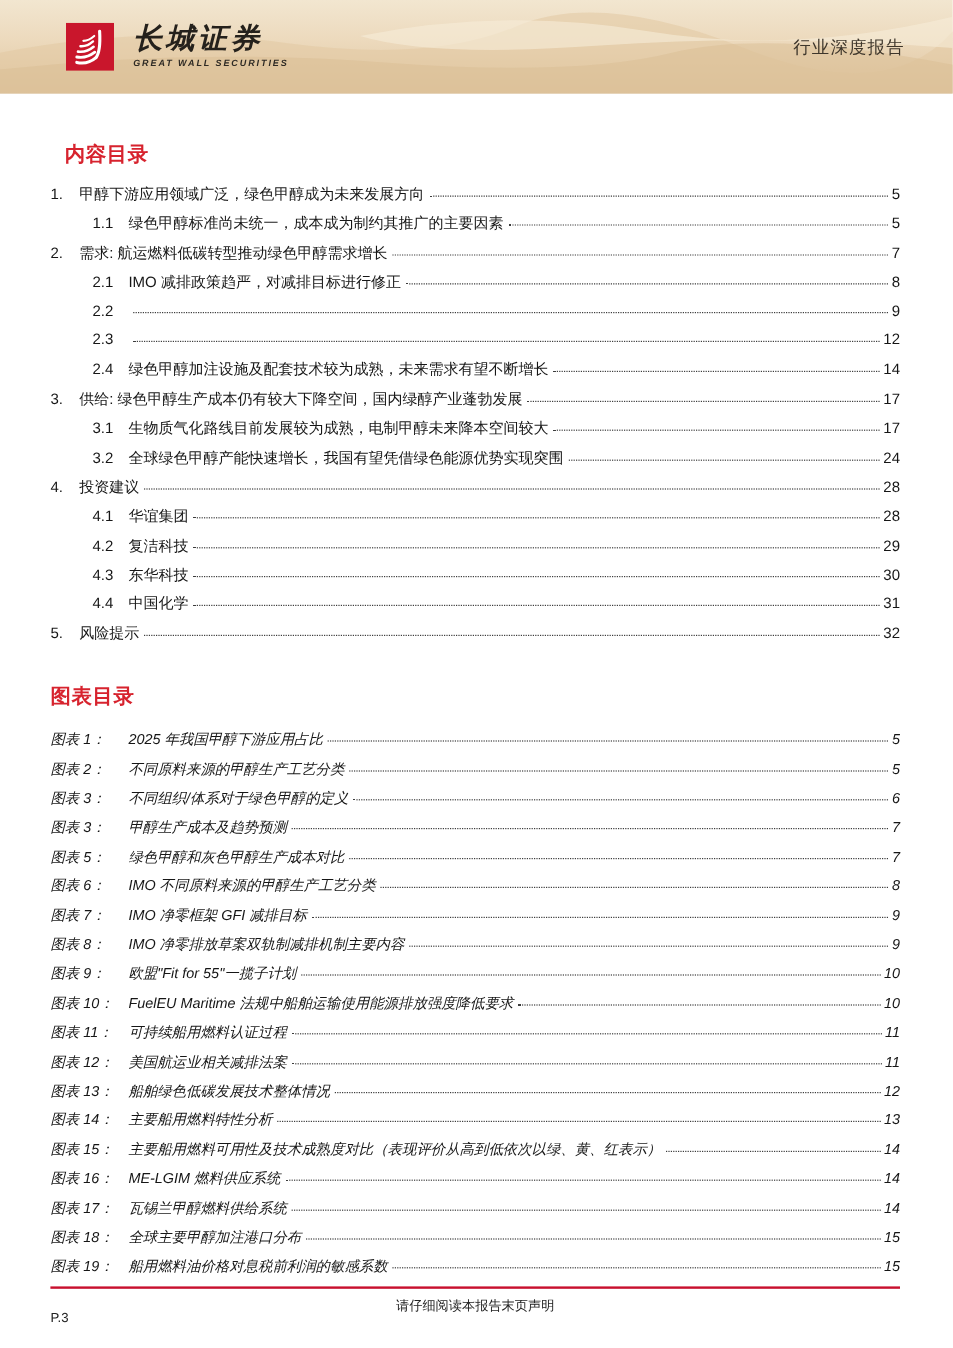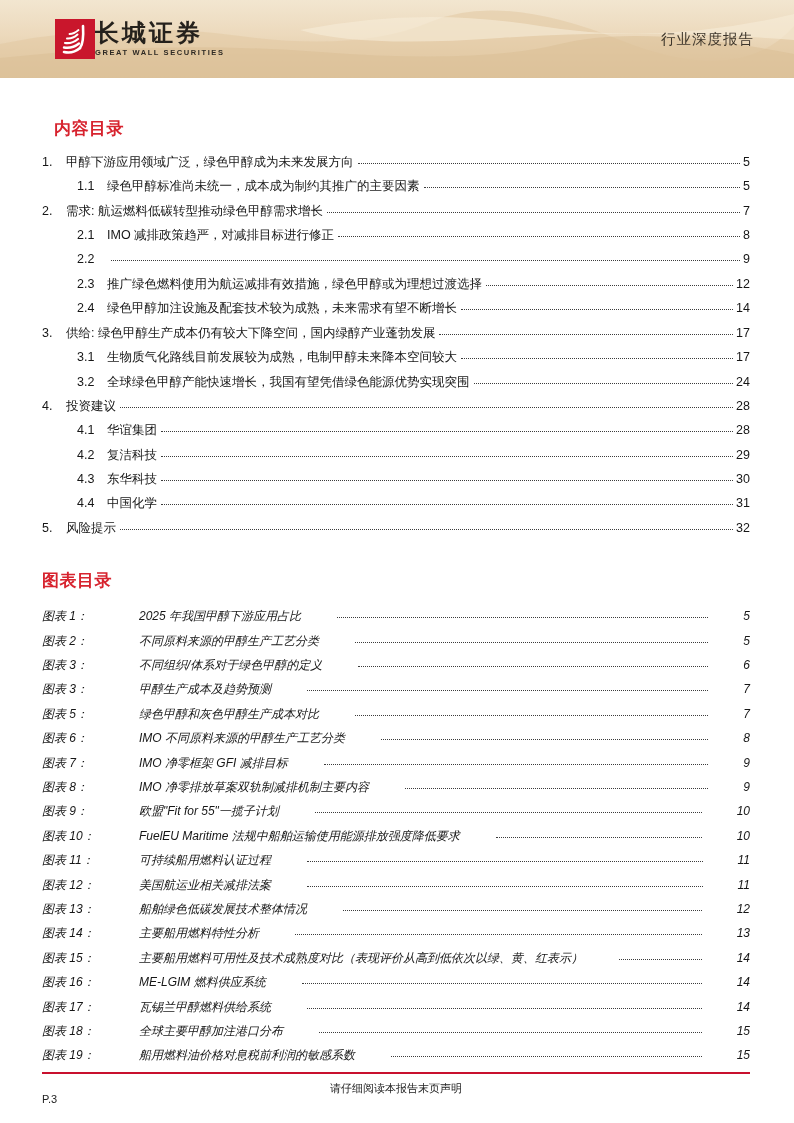--- a/index.html
+++ b/index.html
@@ -25,7 +25,7 @@
     overflow: hidden;
   }
   .header-art { position: absolute; inset: 0; width: 100%; height: 100%; pointer-events: none; }
-  .brand { display: flex; align-items: center; gap: 0; position: relative; }
+  .brand { display: flex; align-items: center; gap: 16px; position: relative; font-style: italic; }
   .brand-mark { width: 40px; height: 40px; flex: none; }
   .brand-text { display: flex; flex-direction: column; line-height: 1; }
   .brand-cn {

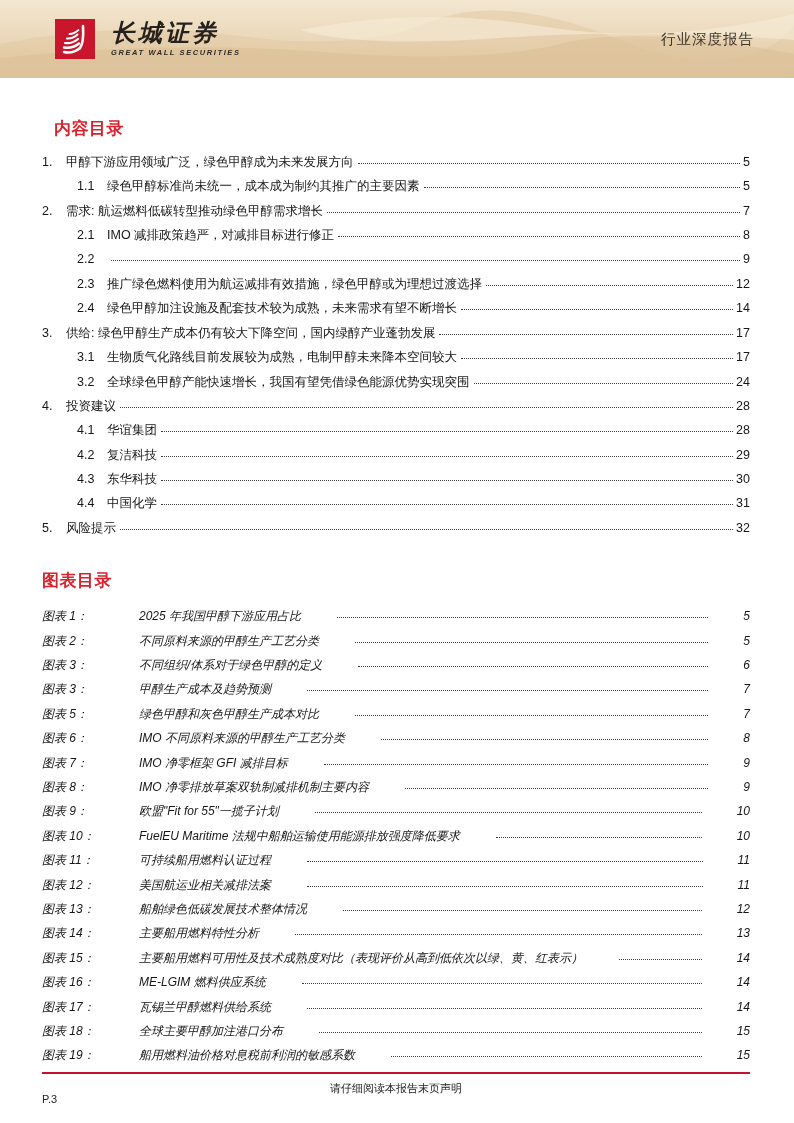--- a/index.html
+++ b/index.html
@@ -154,7 +154,6 @@
 
   <div class="row toc-row level-2">
     <span class="num">2.3</span>
-    <span class="label">推广绿色燃料使用为航运减排有效措施，绿色甲醇或为理想过渡选择</span>
     <span class="dots"></span>
     <span class="page">12</span>
   </div>

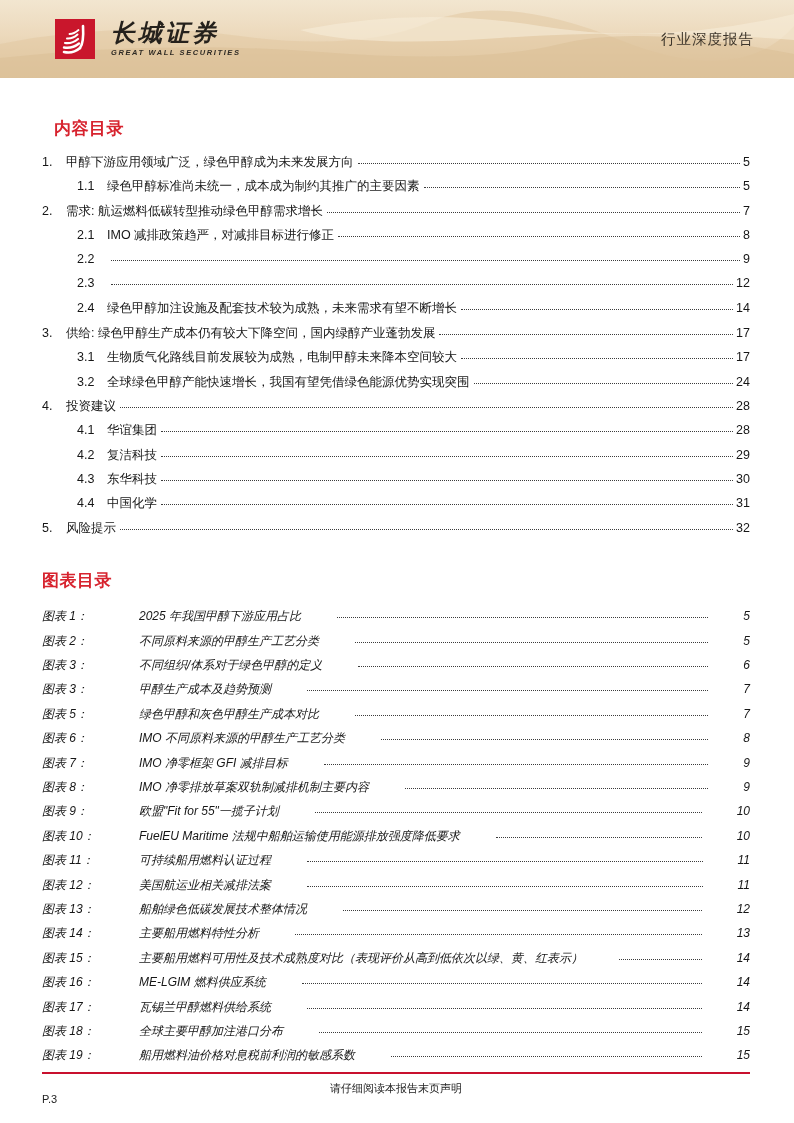--- a/index.html
+++ b/index.html
@@ -67,7 +67,7 @@
   .toc-row.level-2 { padding-left: 35px; }
   .toc-row.level-2 .num { flex: none; min-width: 22px; margin-right: 8px; }
 
-  .fig-row { font-style: italic; font-size: 12px; gap: 32px; }
+  .fig-row { font-style: italic; font-size: 12px; }
   .fig-row .num { flex: none; min-width: 65px; }
 
   

